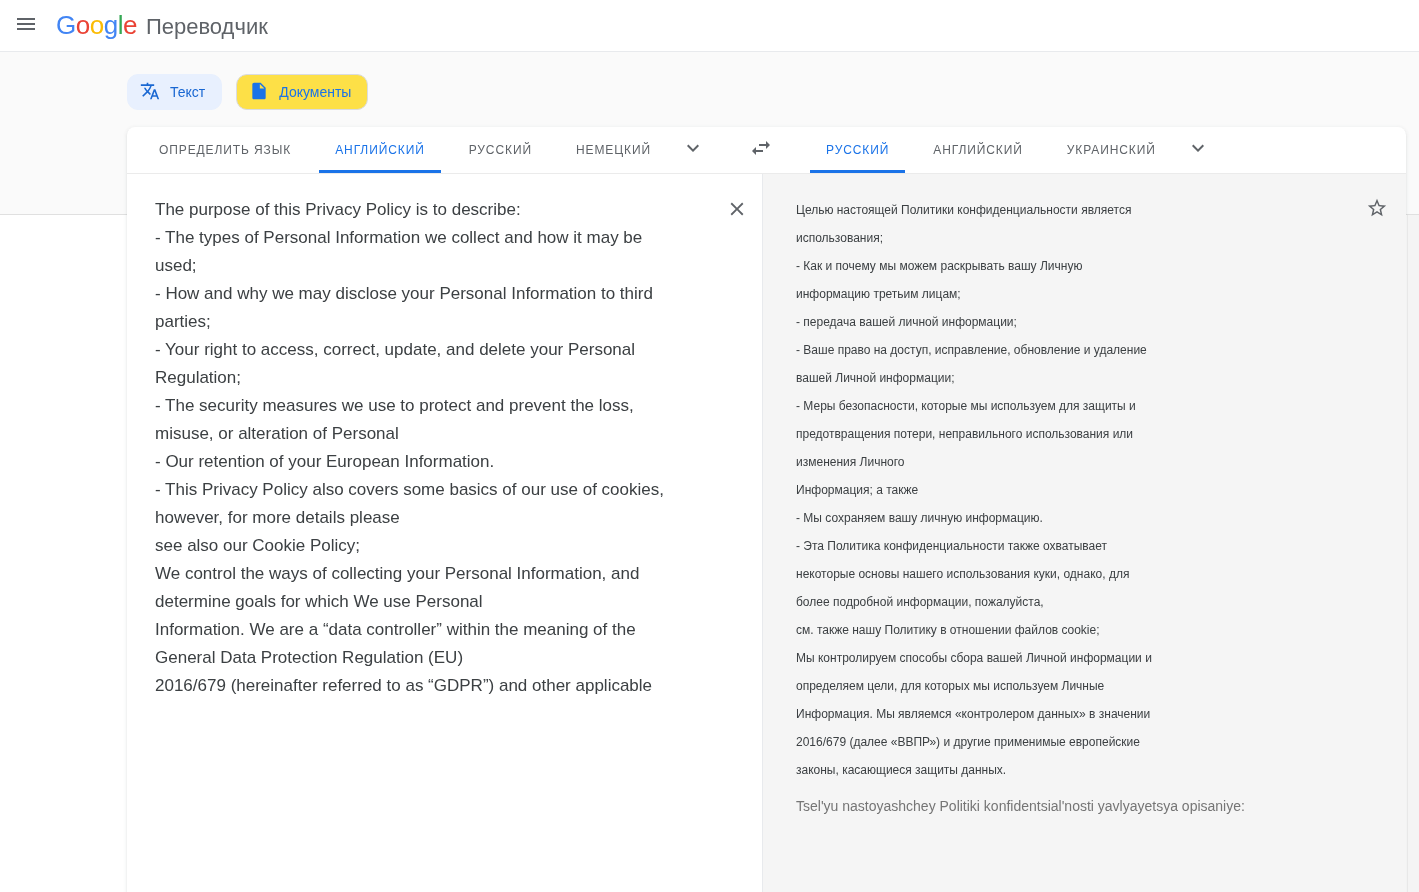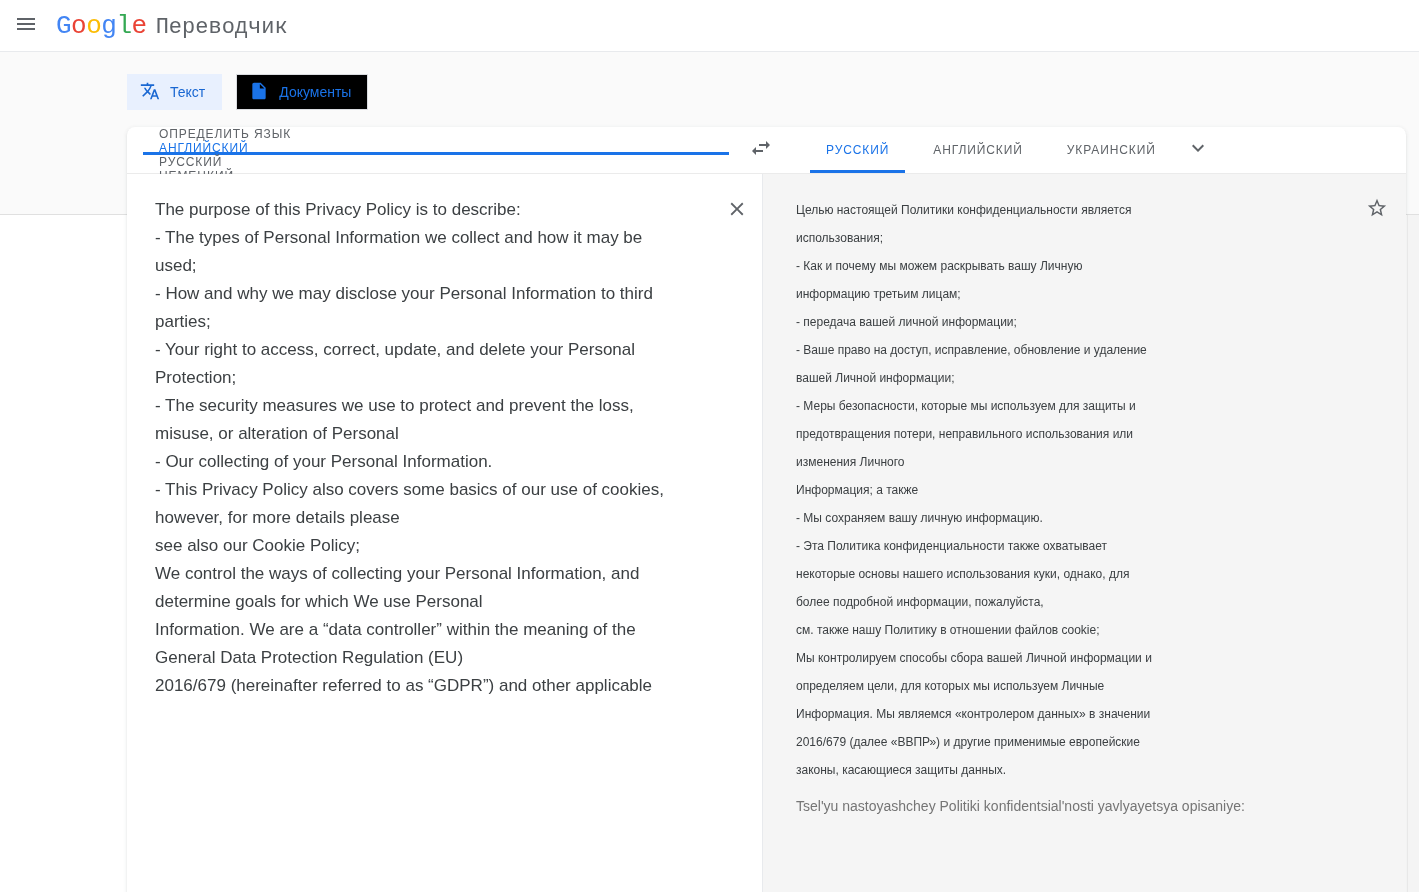--- a/index.html
+++ b/index.html
@@ -12,7 +12,7 @@
     border-bottom:1px solid #e8eaed; display:flex; align-items:center; z-index:10; }
   .menu-btn { width:48px; height:48px; display:flex; align-items:center; justify-content:center;
     margin-left:2px; cursor:pointer; color:#5f6368; }
-  .logo { display:flex; align-items:baseline; margin-left:6px; cursor:pointer;font-family:Liberation Mono, monospace; }
+  .logo { display:flex; align-items:baseline; margin-left:6px; cursor:pointer; }
   .logo-google { font-size:26px; font-weight:500; letter-spacing:-0.5px; }
   .logo-google .l0,.logo-google .l3 { color:#4285F4; }
   .logo-google .l1,.logo-google .l5 { color:#EA4335; }

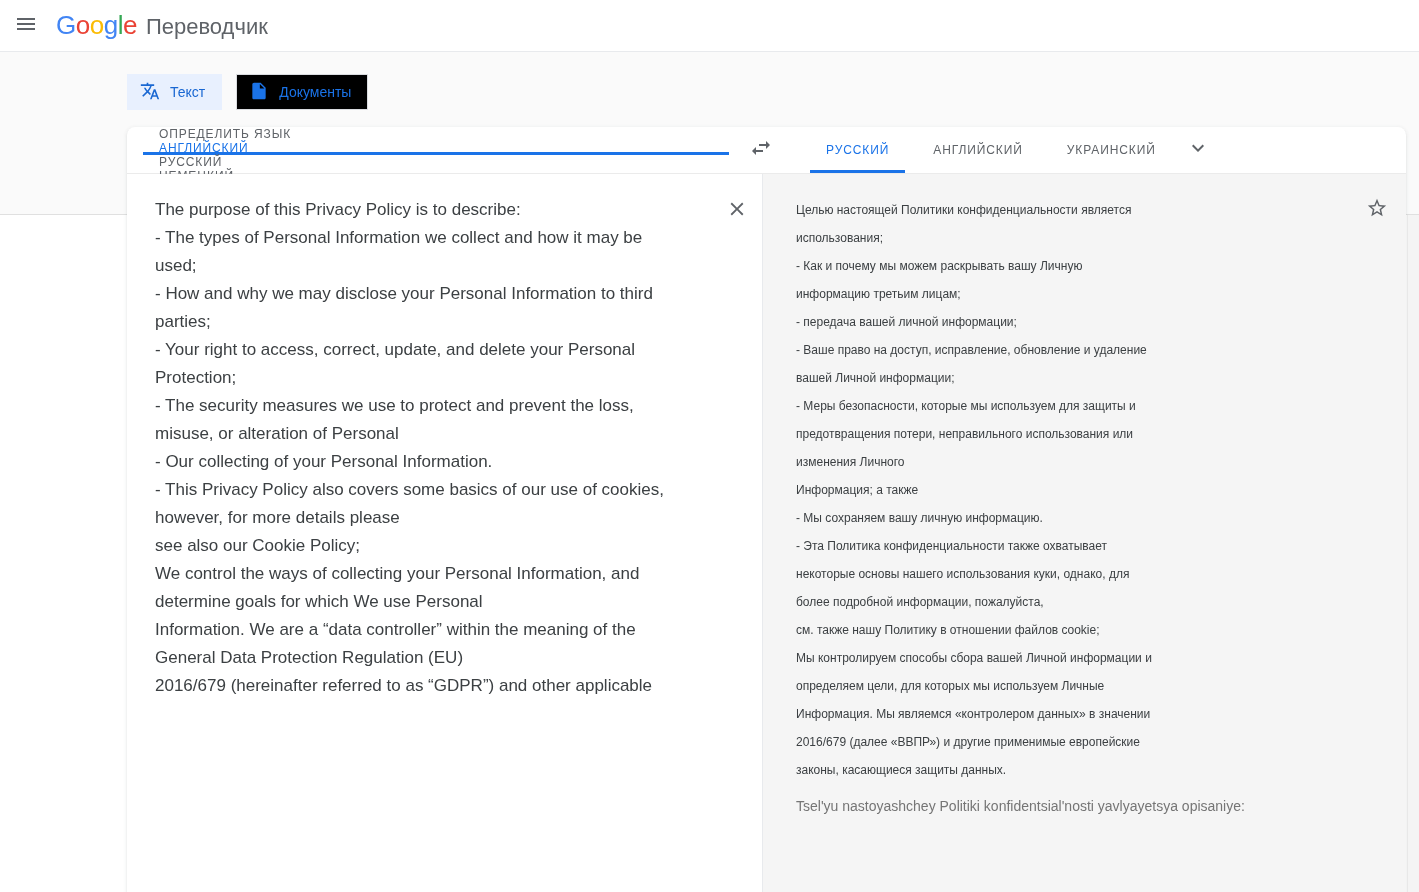--- a/index.html
+++ b/index.html
@@ -24,7 +24,7 @@
   .subheader { position:absolute; top:52px; left:0; right:0; height:163px;
     background:#fafafa; border-bottom:1px solid #e0e0e0; z-index:1; }
   .mode-buttons { position:absolute; top:74px; left:127px; display:flex; gap:14px; z-index:3; }
-  .mode-btn { height:36px; border-radius:0; display:flex; align-items:center;
+  .mode-btn { height:36px; border-radius:11px; display:flex; align-items:center;
     padding:0 16px 0 12px; font-size:14px; font-weight:500; cursor:pointer; }
   .mode-btn svg { margin-right:10px; }
   .mode-btn.selected { background:#e8f0fe; color:#1967d2; border:1px solid #e8f0fe; }

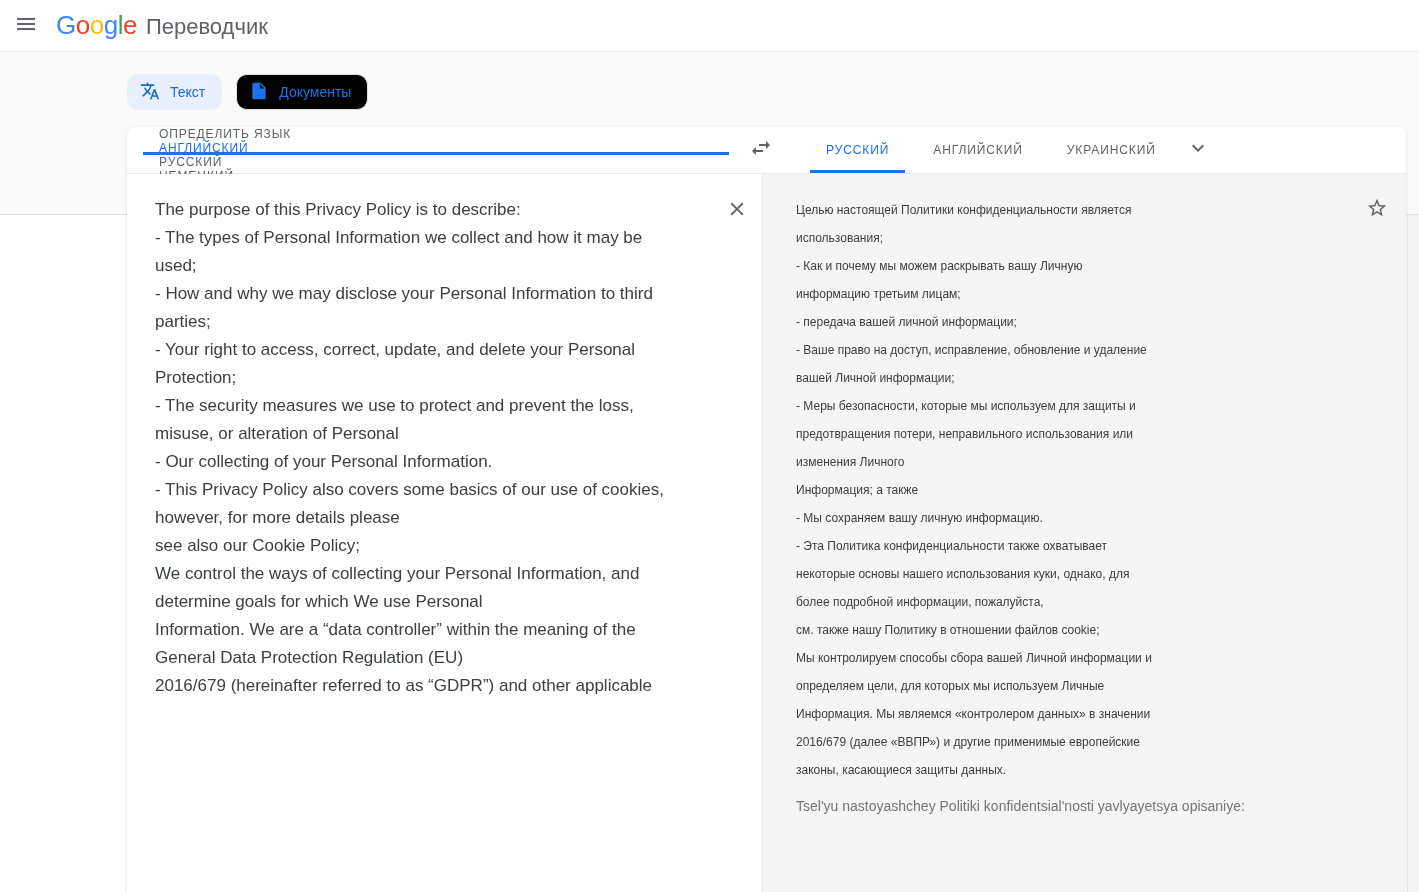--- a/index.html
+++ b/index.html
@@ -28,7 +28,7 @@
     padding:0 16px 0 12px; font-size:14px; font-weight:500; cursor:pointer; }
   .mode-btn svg { margin-right:10px; }
   .mode-btn.selected { background:#e8f0fe; color:#1967d2; border:1px solid #e8f0fe; }
-  .mode-btn.outlined { background:#000000; color:#1a73e8; border:1px solid #dadce0; }
+  .mode-btn.outlined { background:#fde047; color:#1a73e8; border:1px solid #dadce0; }
 
   
   .card { position:absolute; left:127px; top:127px; width:1279px; height:820px;

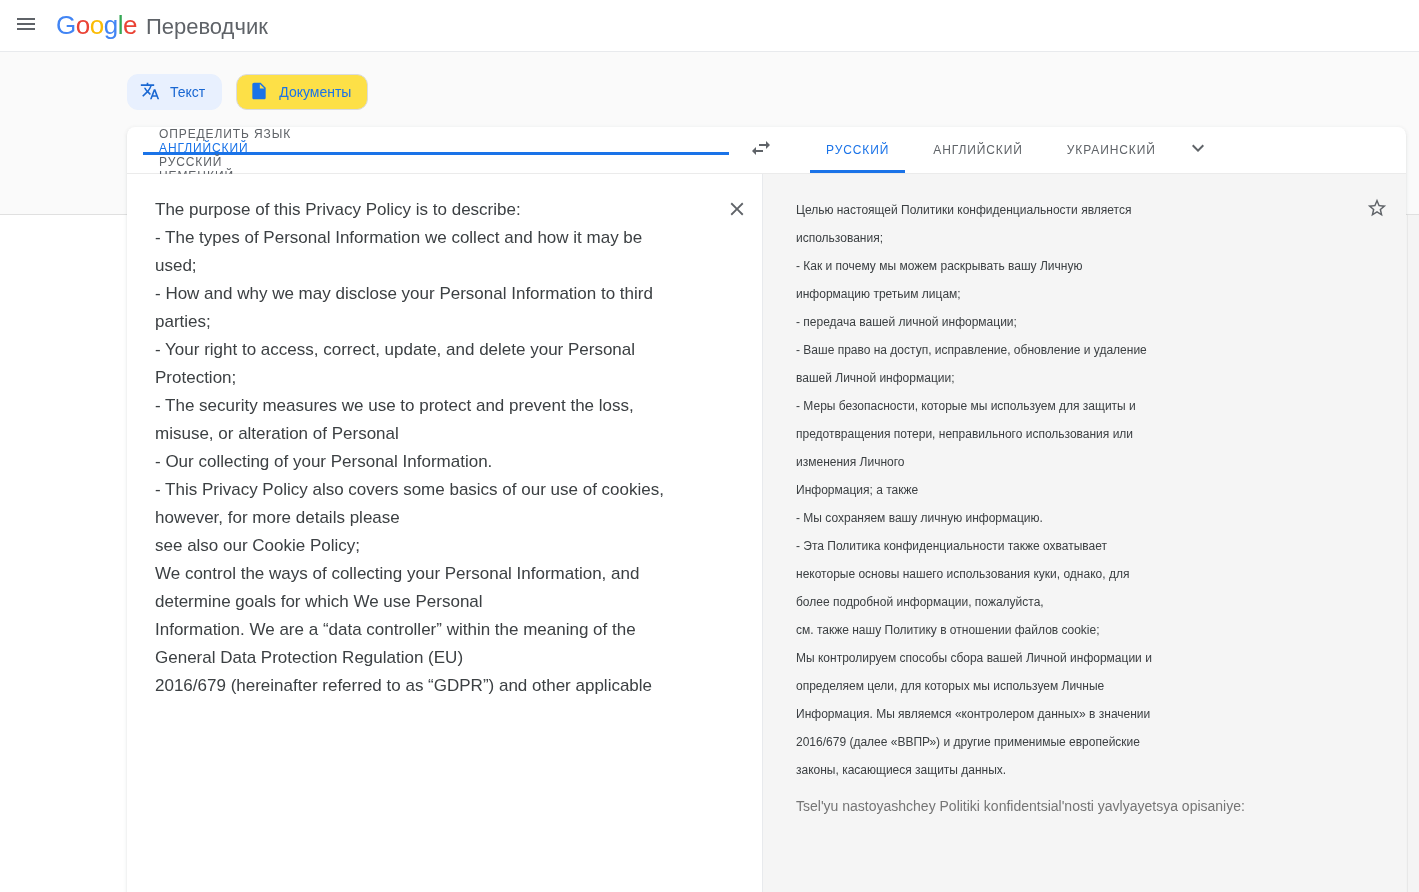--- a/index.html
+++ b/index.html
@@ -36,7 +36,7 @@
     box-shadow:0 1px 1px rgba(60,64,67,.12), 0 1px 4px rgba(60,64,67,.12); }
 
   .tabbar { position:relative; display:flex; height:47px; border-bottom:1px solid #ebebeb; }
-  .tabs-left { width:608px; display:flex; padding-left:10px;flex-direction:column; }
+  .tabs-left { width:608px; display:flex; padding-left:10px; }
   .tabs-right { position:absolute; left:677px; top:0; bottom:0; display:flex; }
   .tab { display:flex; align-items:center; padding:0 16px; margin:0 6px; font-size:12px;
     letter-spacing:.9px; font-weight:500; color:#5f6368; position:relative;

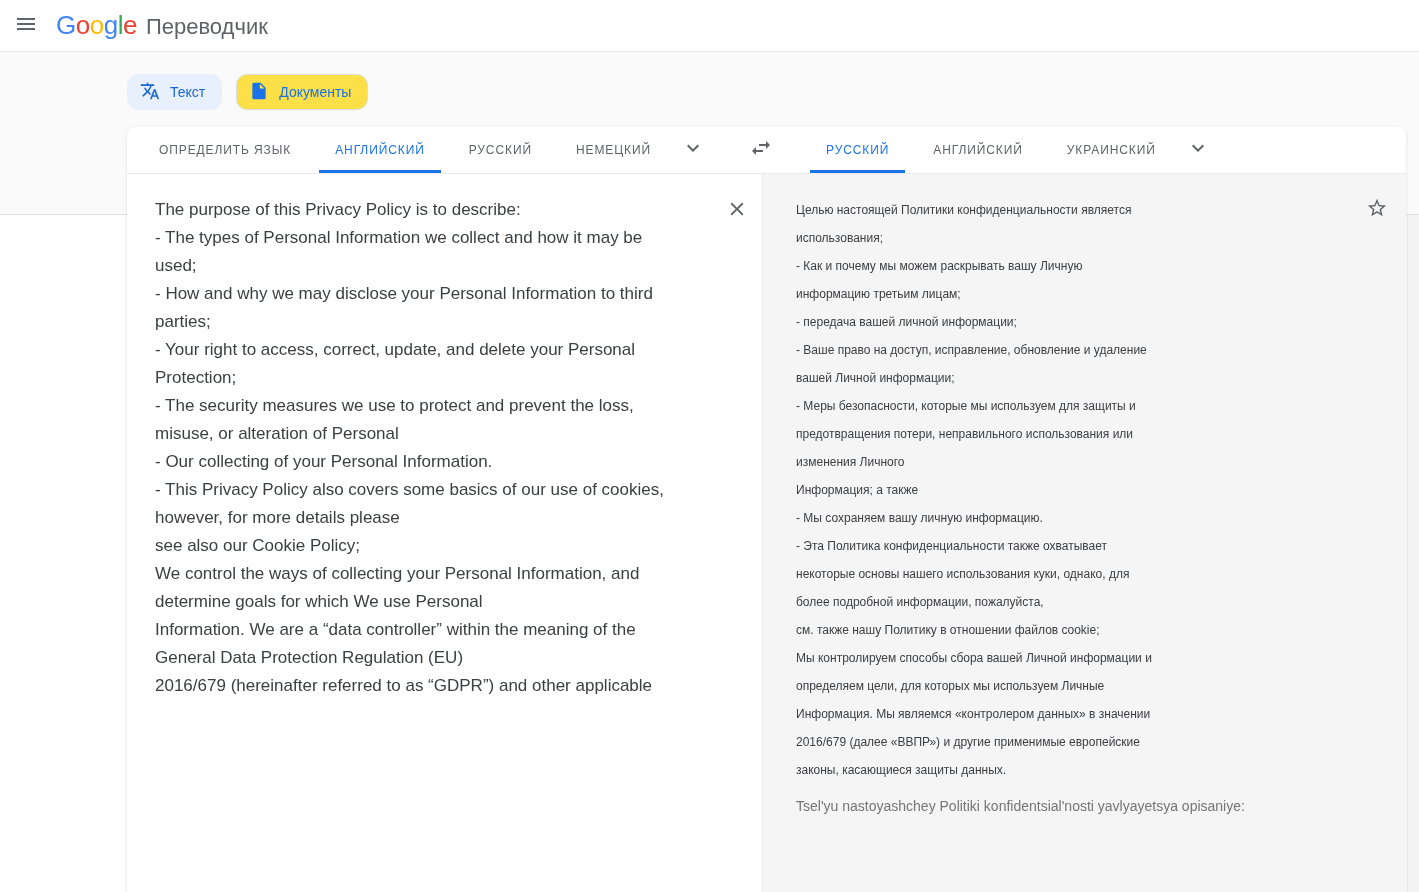--- a/index.html
+++ b/index.html
@@ -155,7 +155,7 @@
           <div class="text-line">- How and why we may disclose your Personal Information to third</div>
           <div class="text-line">parties;</div>
           <div class="text-line">- Your right to access, correct, update, and delete your Personal</div>
-          <div class="text-line">Protection;</div>
+          <div class="text-line">Regulation;</div>
           <div class="text-line">- The security measures we use to protect and prevent the loss,</div>
           <div class="text-line">misuse, or alteration of Personal</div>
           <div class="text-line">- Our collecting of your Personal Information.</div>

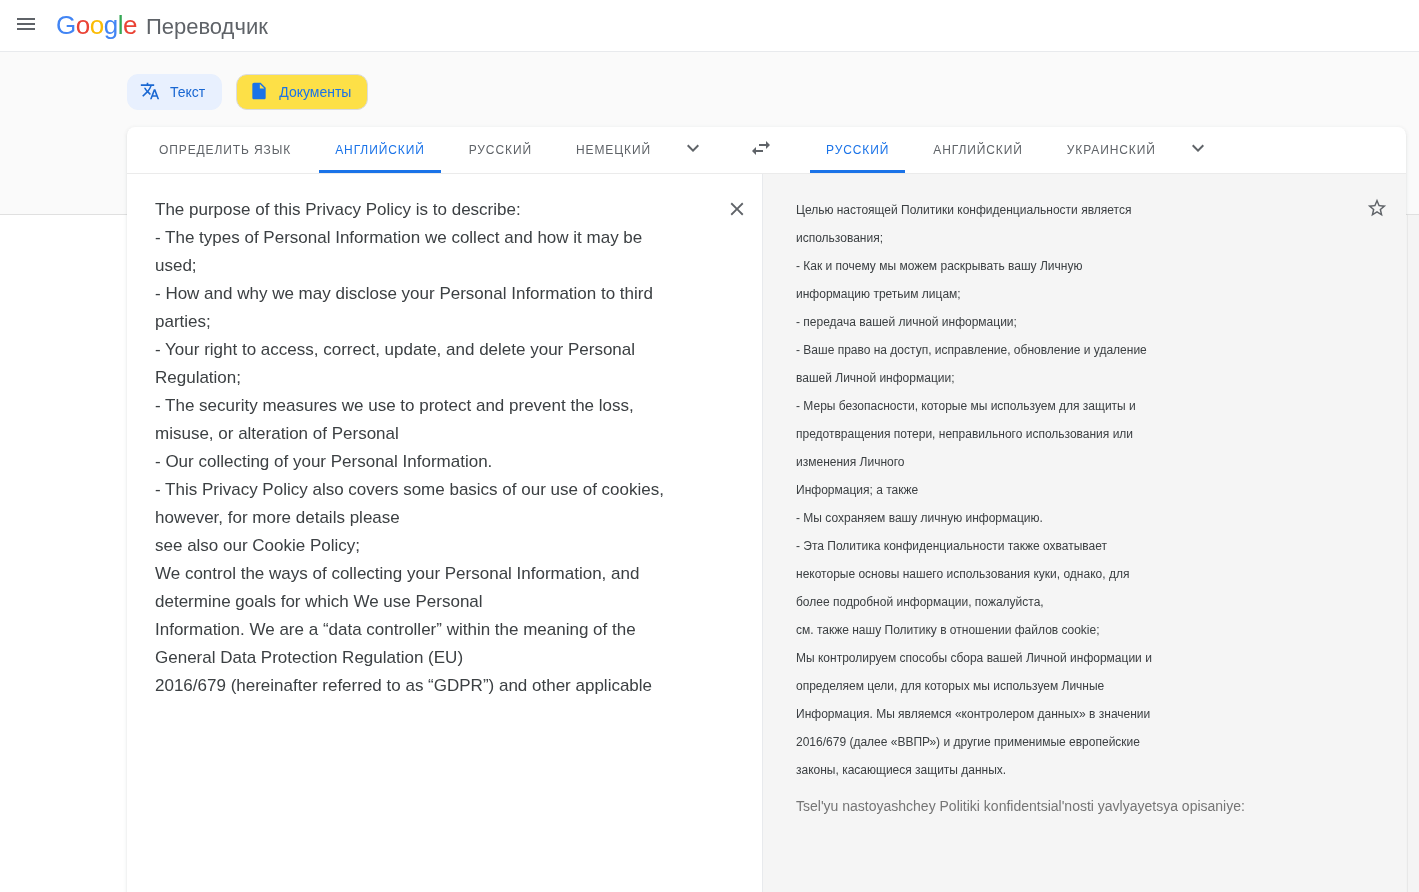--- a/index.html
+++ b/index.html
@@ -158,7 +158,7 @@
           <div class="text-line">Regulation;</div>
           <div class="text-line">- The security measures we use to protect and prevent the loss,</div>
           <div class="text-line">misuse, or alteration of Personal</div>
-          <div class="text-line">- Our collecting of your Personal Information.</div>
+          <div class="text-line">- Our retention of your European Information.</div>
           <div class="text-line">- This Privacy Policy also covers some basics of our use of cookies,</div>
           <div class="text-line">however, for more details please</div>
           <div class="text-line">see also our Cookie Policy;</div>

